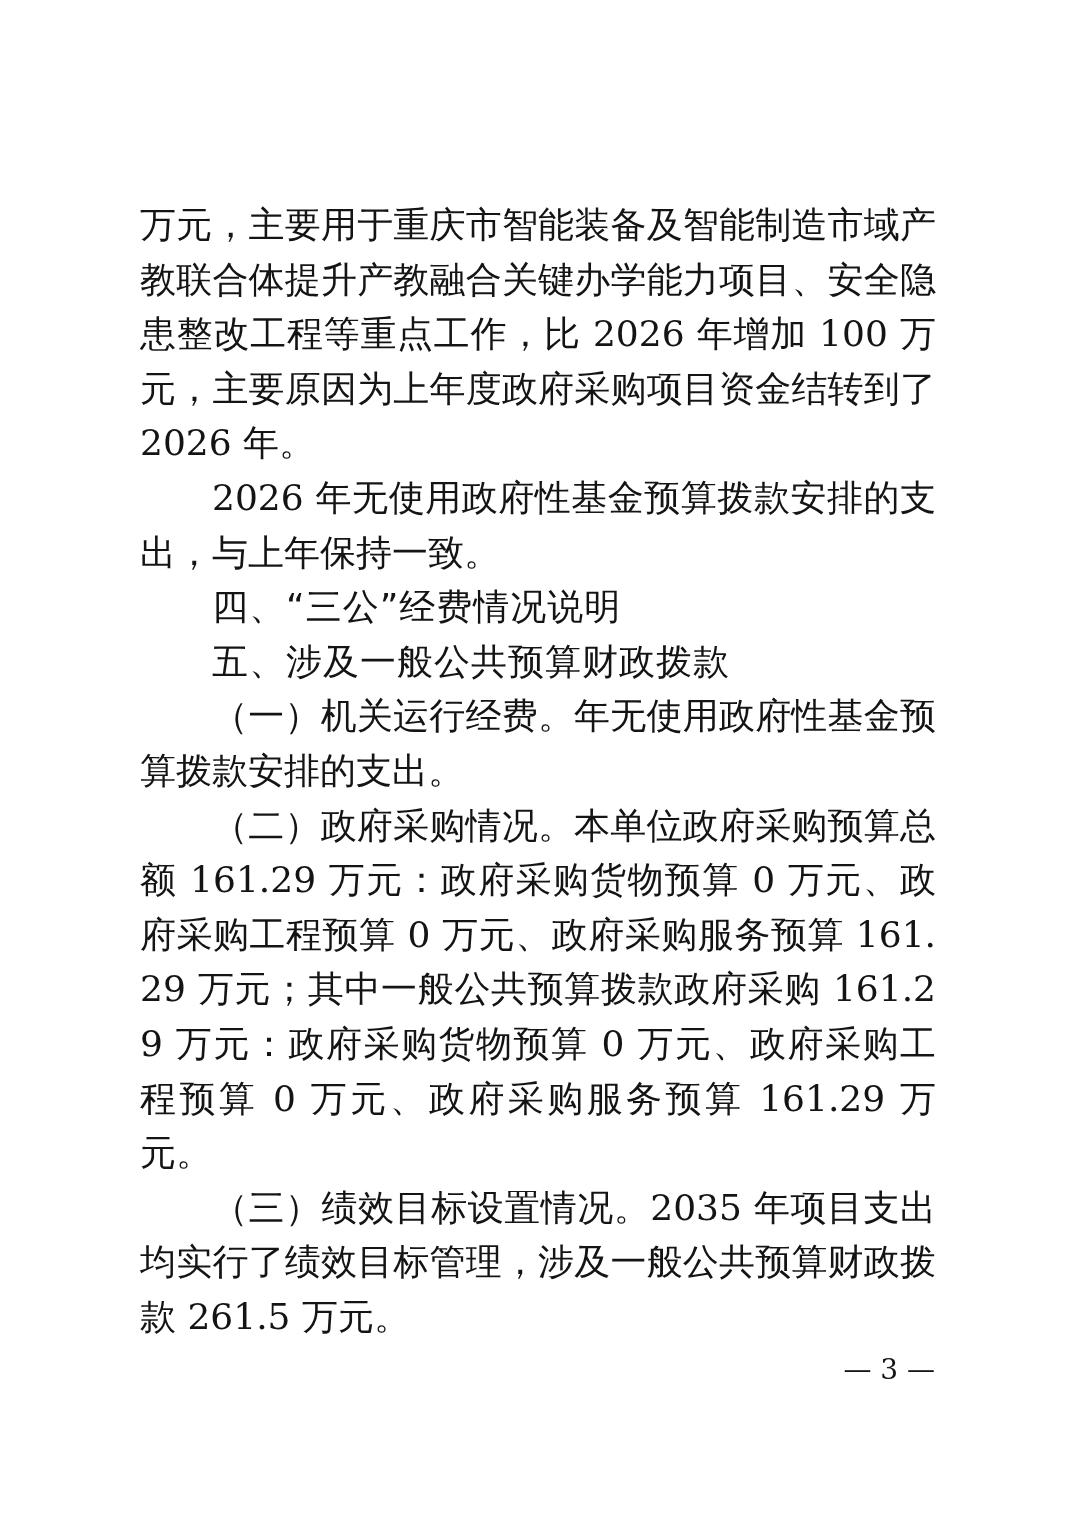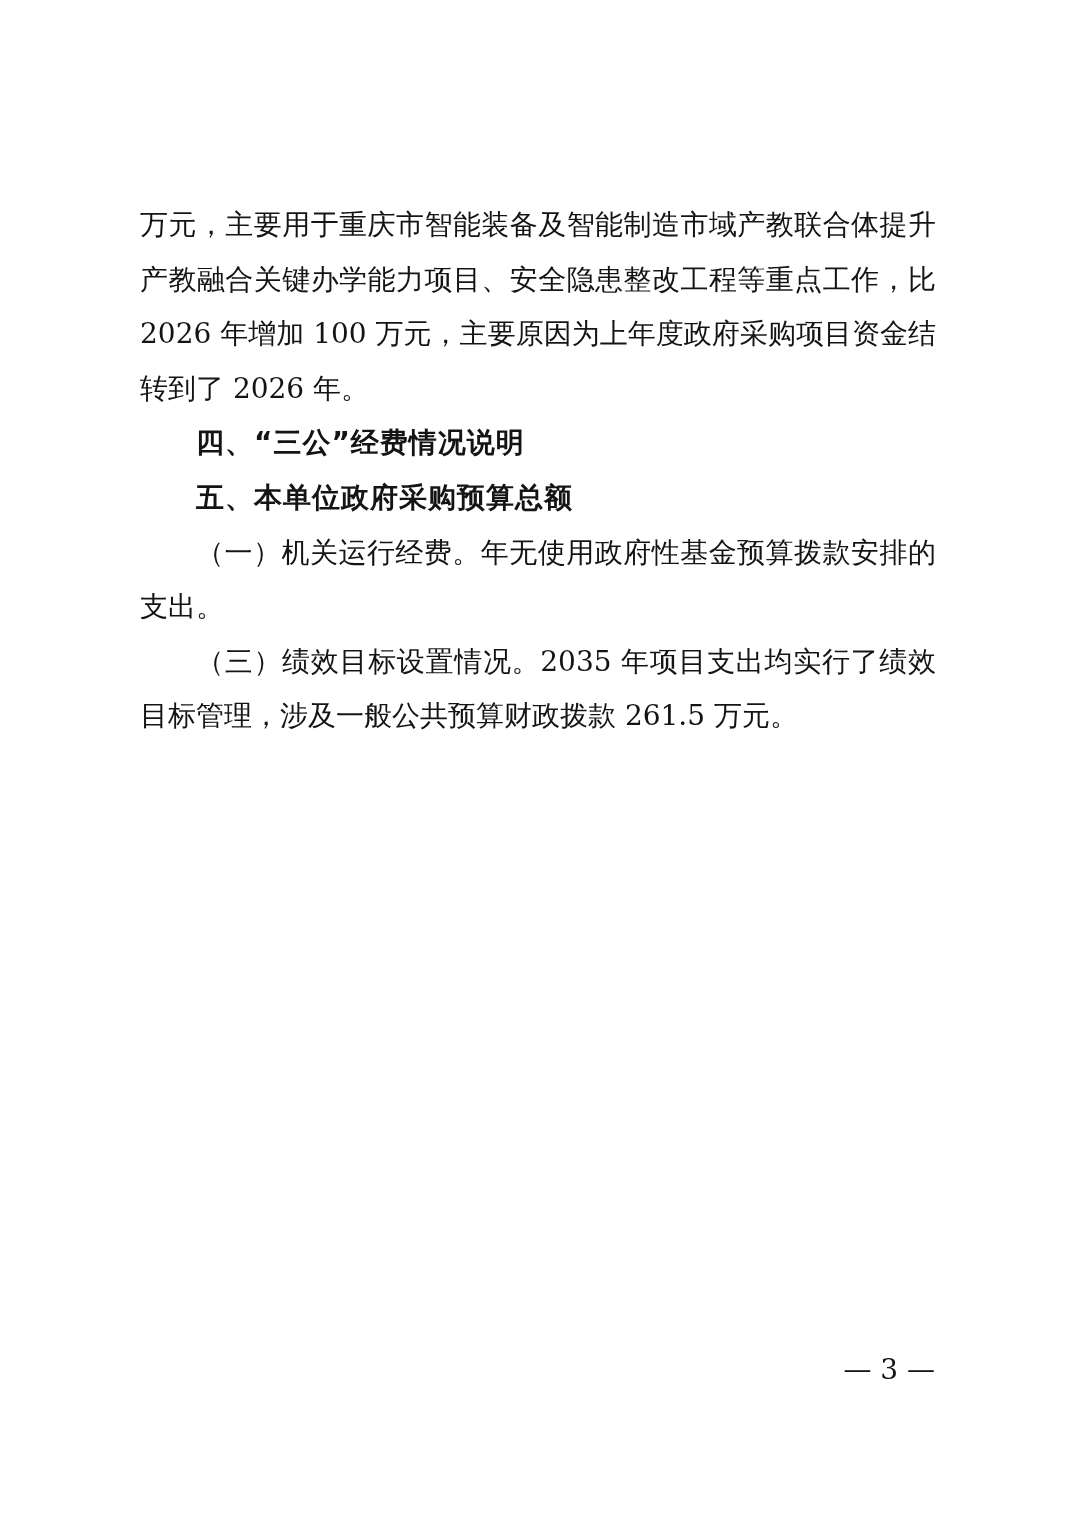--- a/index.html
+++ b/index.html
@@ -23,7 +23,7 @@
   }
   .para {
     margin: 0;
-    font-size: 28px;
+    font-size: 36px;
     line-height: 54.6px;
     text-align: justify;
     text-justify: inter-ideograph;

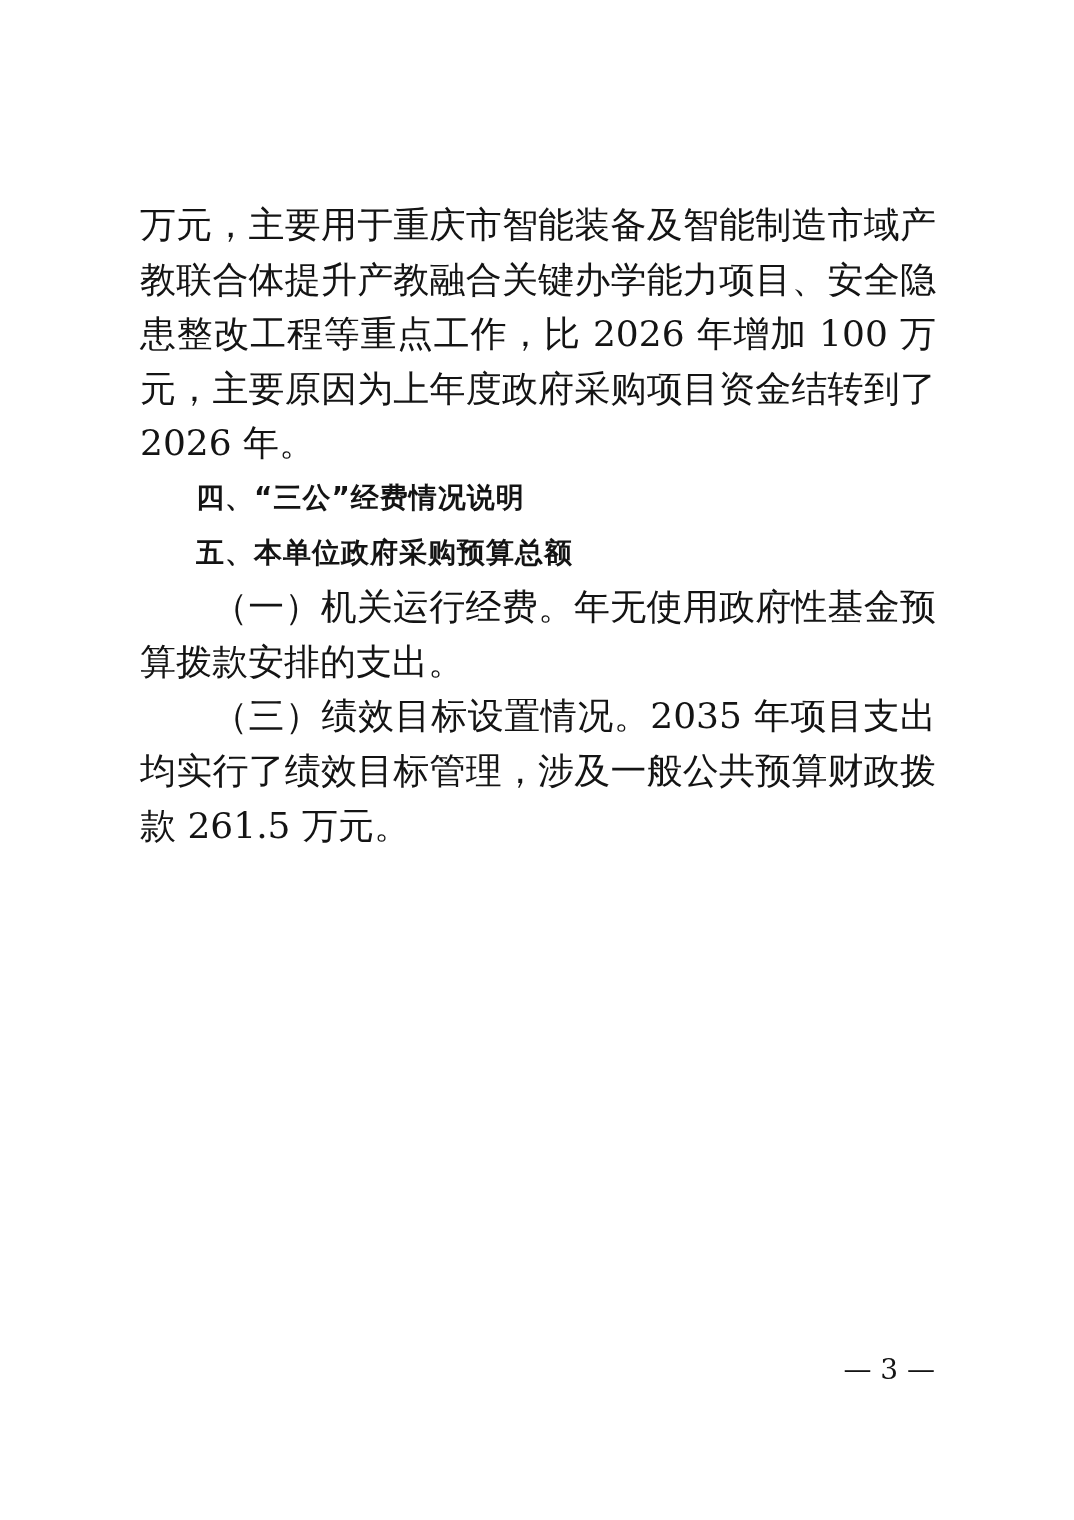--- a/index.html
+++ b/index.html
@@ -57,6 +57,7 @@
 <div class="page-body">
   <p class="para">万元，主要用于重庆市智能装备及智能制造市域产教联合体提升产教融合关键办学能力项目、安全隐患整改工程等重点工作，比 2026 年增加 100 万元，主要原因为上年度政府采购项目资金结转到了 2026 年。</p>
 
+  <p class="para indent">2026 年无使用政府性基金预算拨款安排的支出，与上年保持一致。</p>
 
   <h3 class="heading">四、“三公”经费情况说明</h3>
 

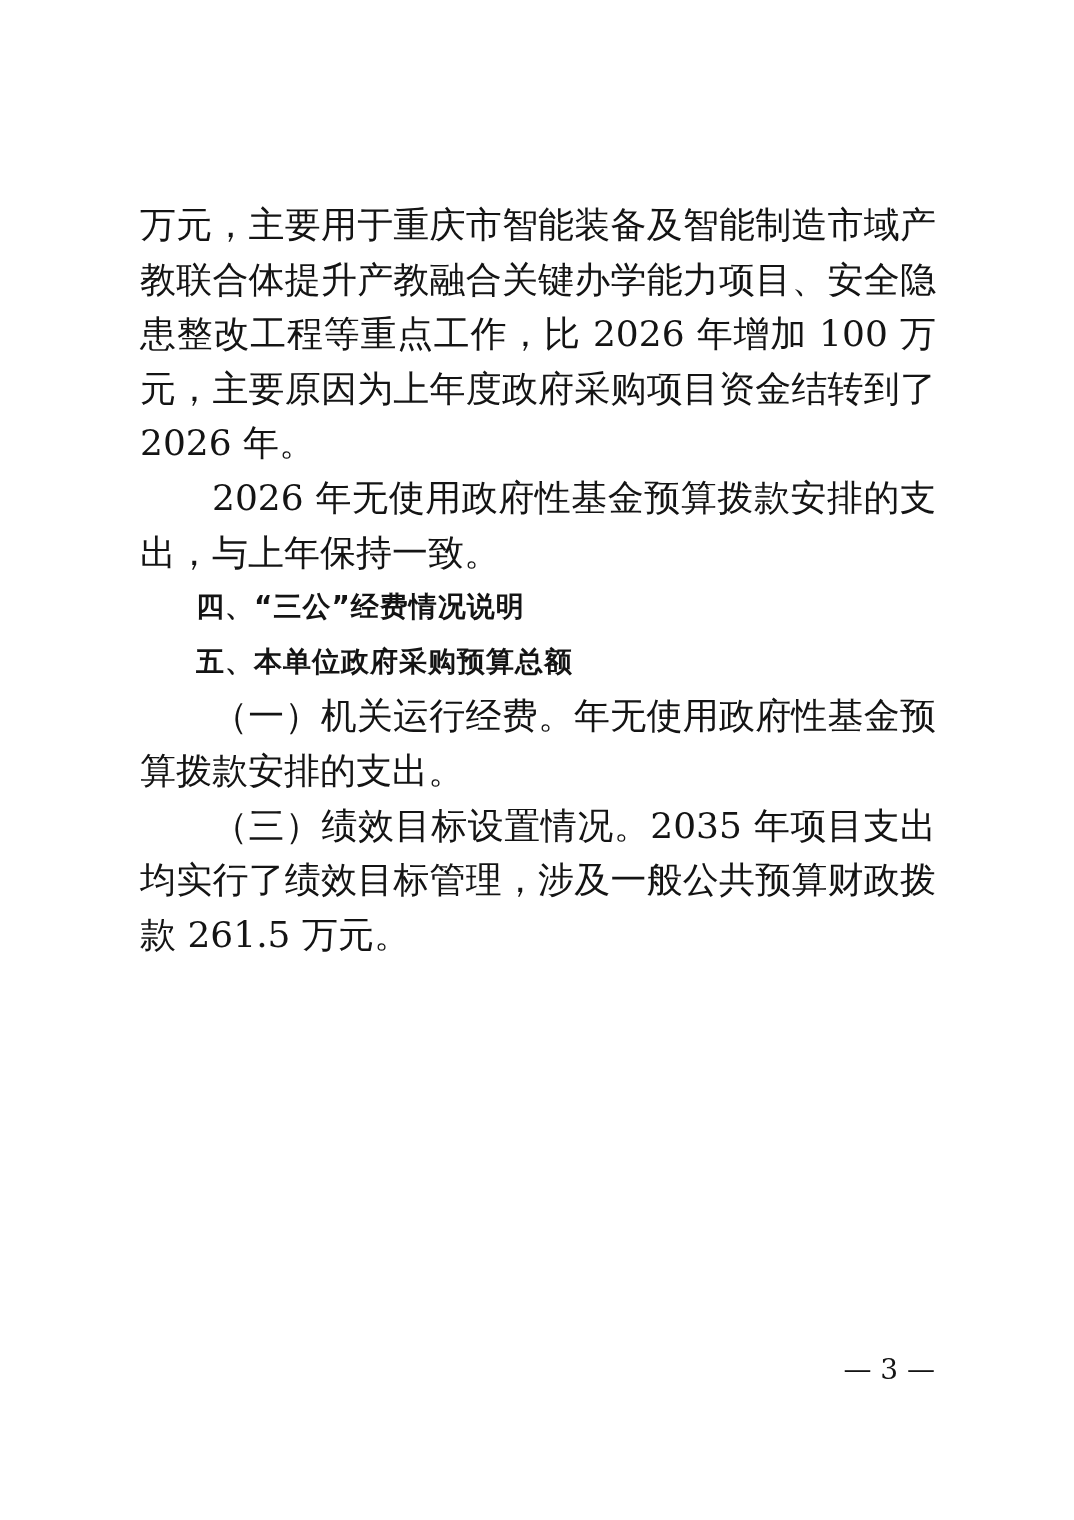--- a/index.html
+++ b/index.html
@@ -34,9 +34,9 @@
   }
   .heading {
     margin: 0;
-    font-size: 28px;
+    font-size: 36px;
     line-height: 54.6px;
-    font-weight: bold;
+    font-weight: normal;
     font-family: "DejaVu Sans", "Liberation Sans", sans-serif;
     text-indent: 2em;
     letter-spacing: 1px;

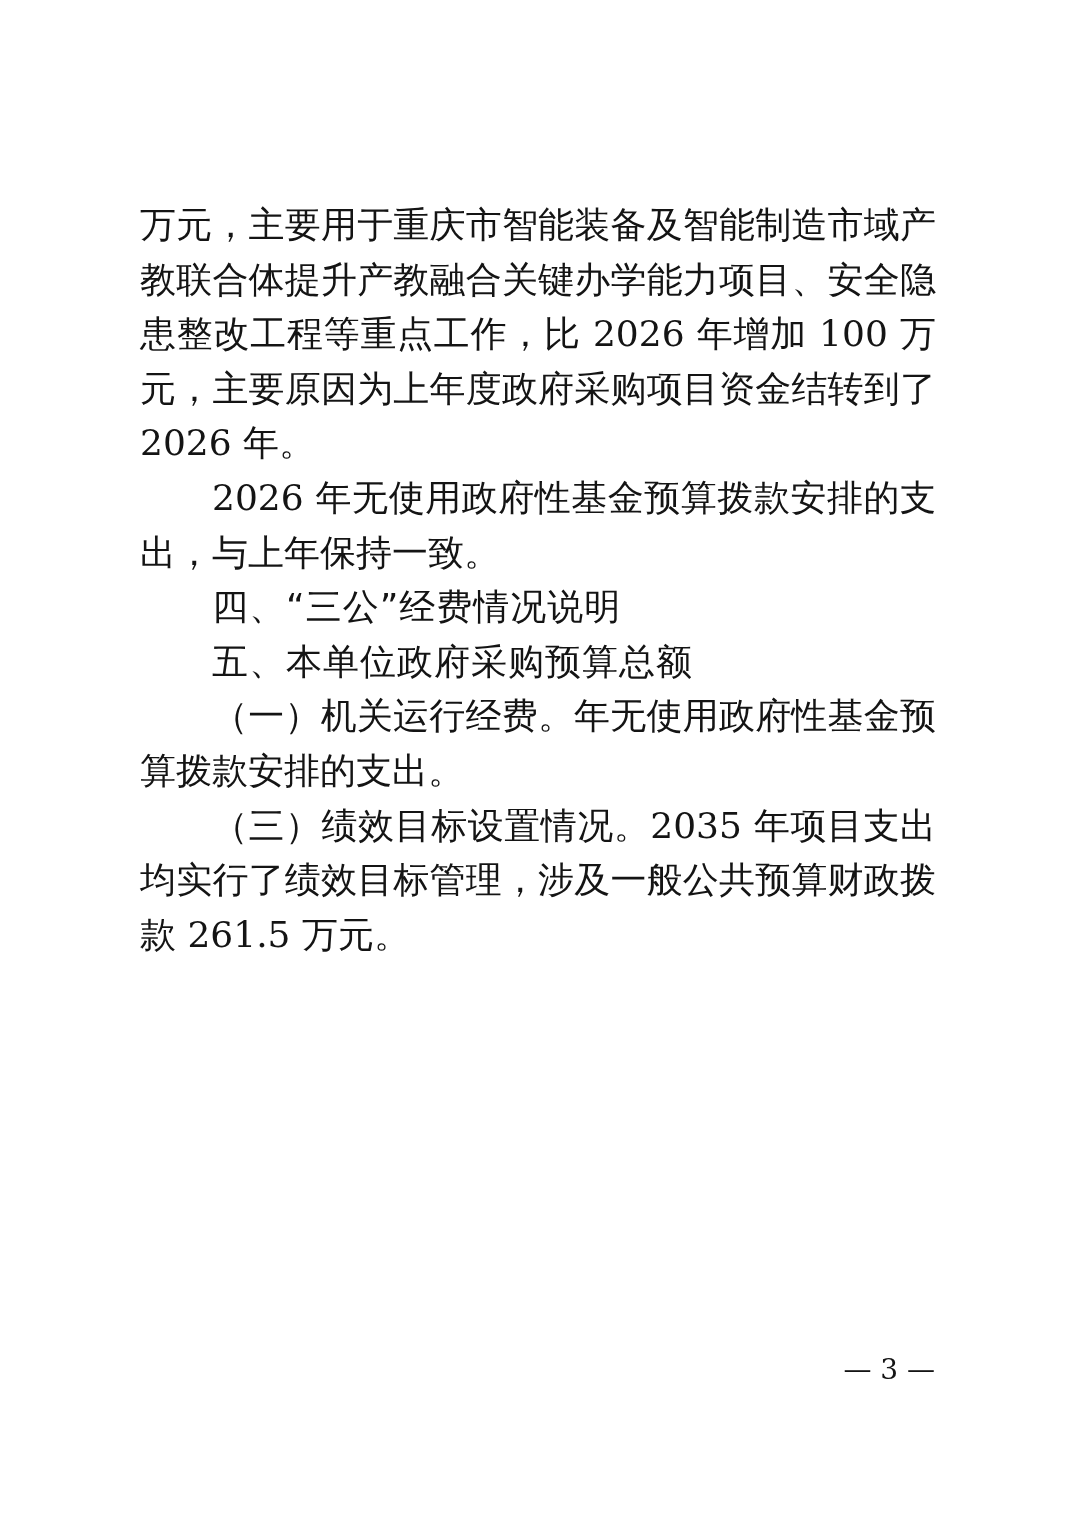--- a/index.html
+++ b/index.html
@@ -62,7 +62,7 @@
   <h3 class="heading">四、“三公”经费情况说明</h3>
 
 
-  <h3 class="heading">五、本单位政府采购预算总额</h3>
+  <h3 class="heading">五、涉及一般公共预算财政拨款</h3>
 
   <p class="para indent">（一）机关运行经费。年无使用政府性基金预算拨款安排的支出。</p>
 

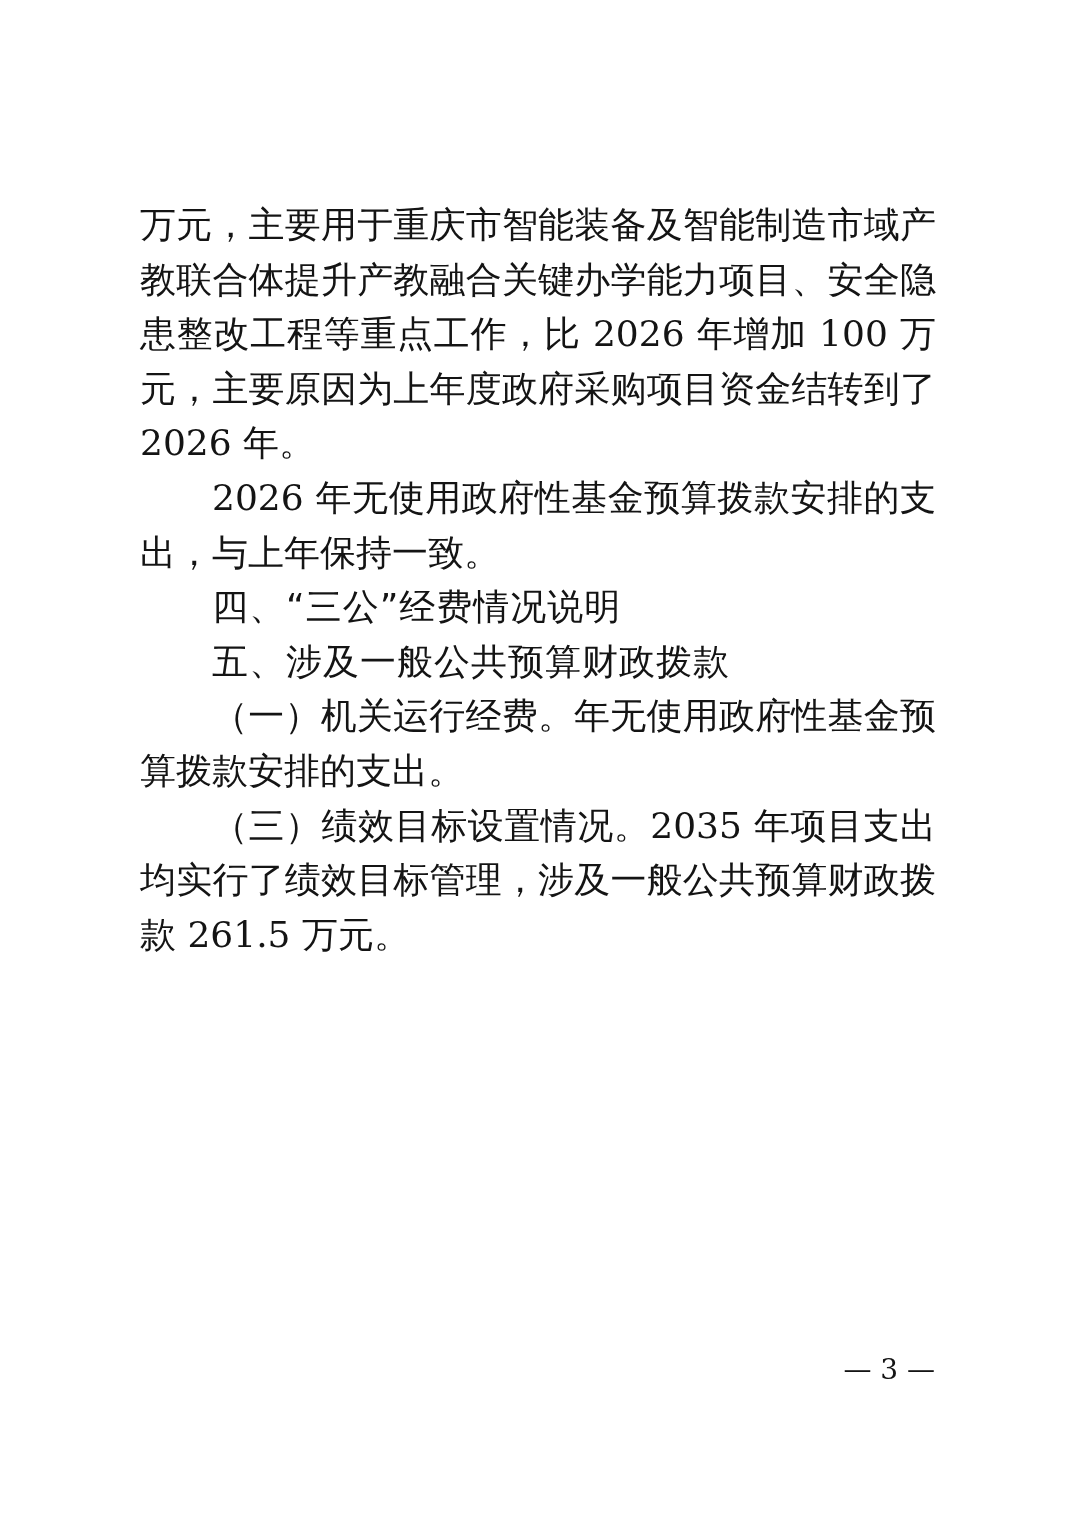--- a/index.html
+++ b/index.html
@@ -66,6 +66,7 @@
 
   <p class="para indent">（一）机关运行经费。年无使用政府性基金预算拨款安排的支出。</p>
 
+  <p class="para indent">（二）政府采购情况。本单位政府采购预算总额 161.29 万元：政府采购货物预算 0 万元、政府采购工程预算 0 万元、政府采购服务预算 161.29 万元；其中一般公共预算拨款政府采购 161.29 万元：政府采购货物预算 0 万元、政府采购工程预算 0 万元、政府采购服务预算 161.29 万元。</p>
 
   <p class="para indent">（三）绩效目标设置情况。2035 年项目支出均实行了绩效目标管理，涉及一般公共预算财政拨款 261.5 万元。</p>
 </div>

